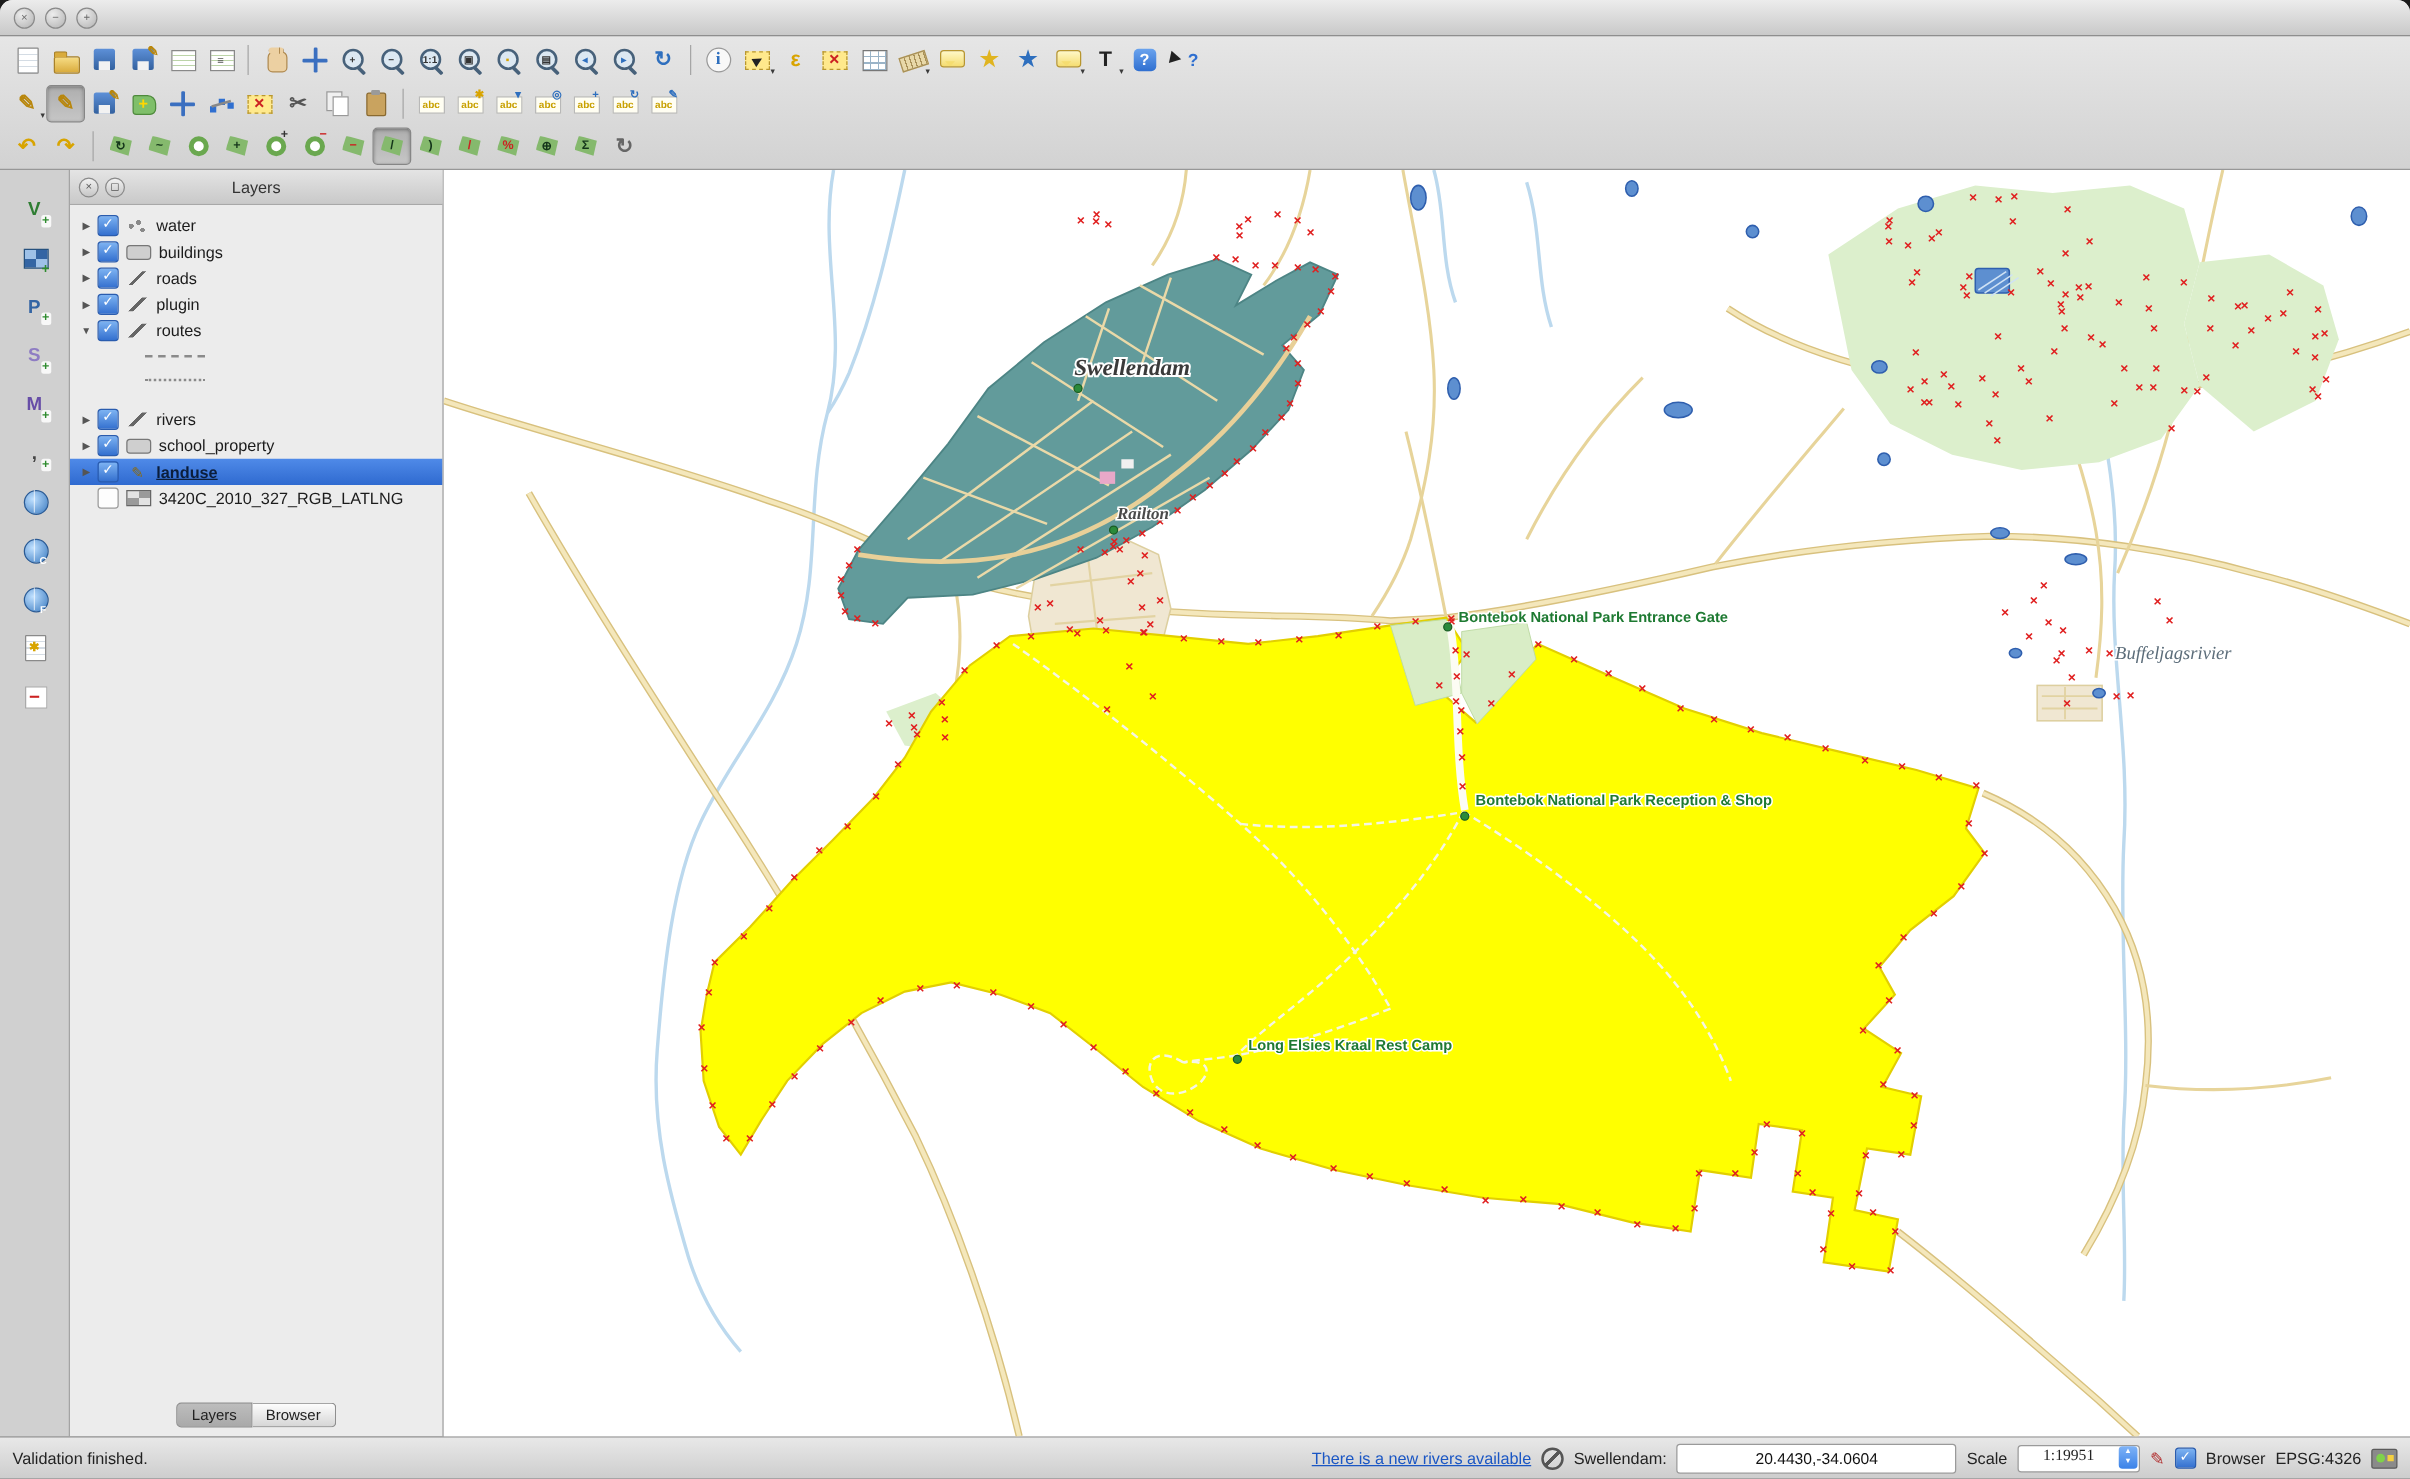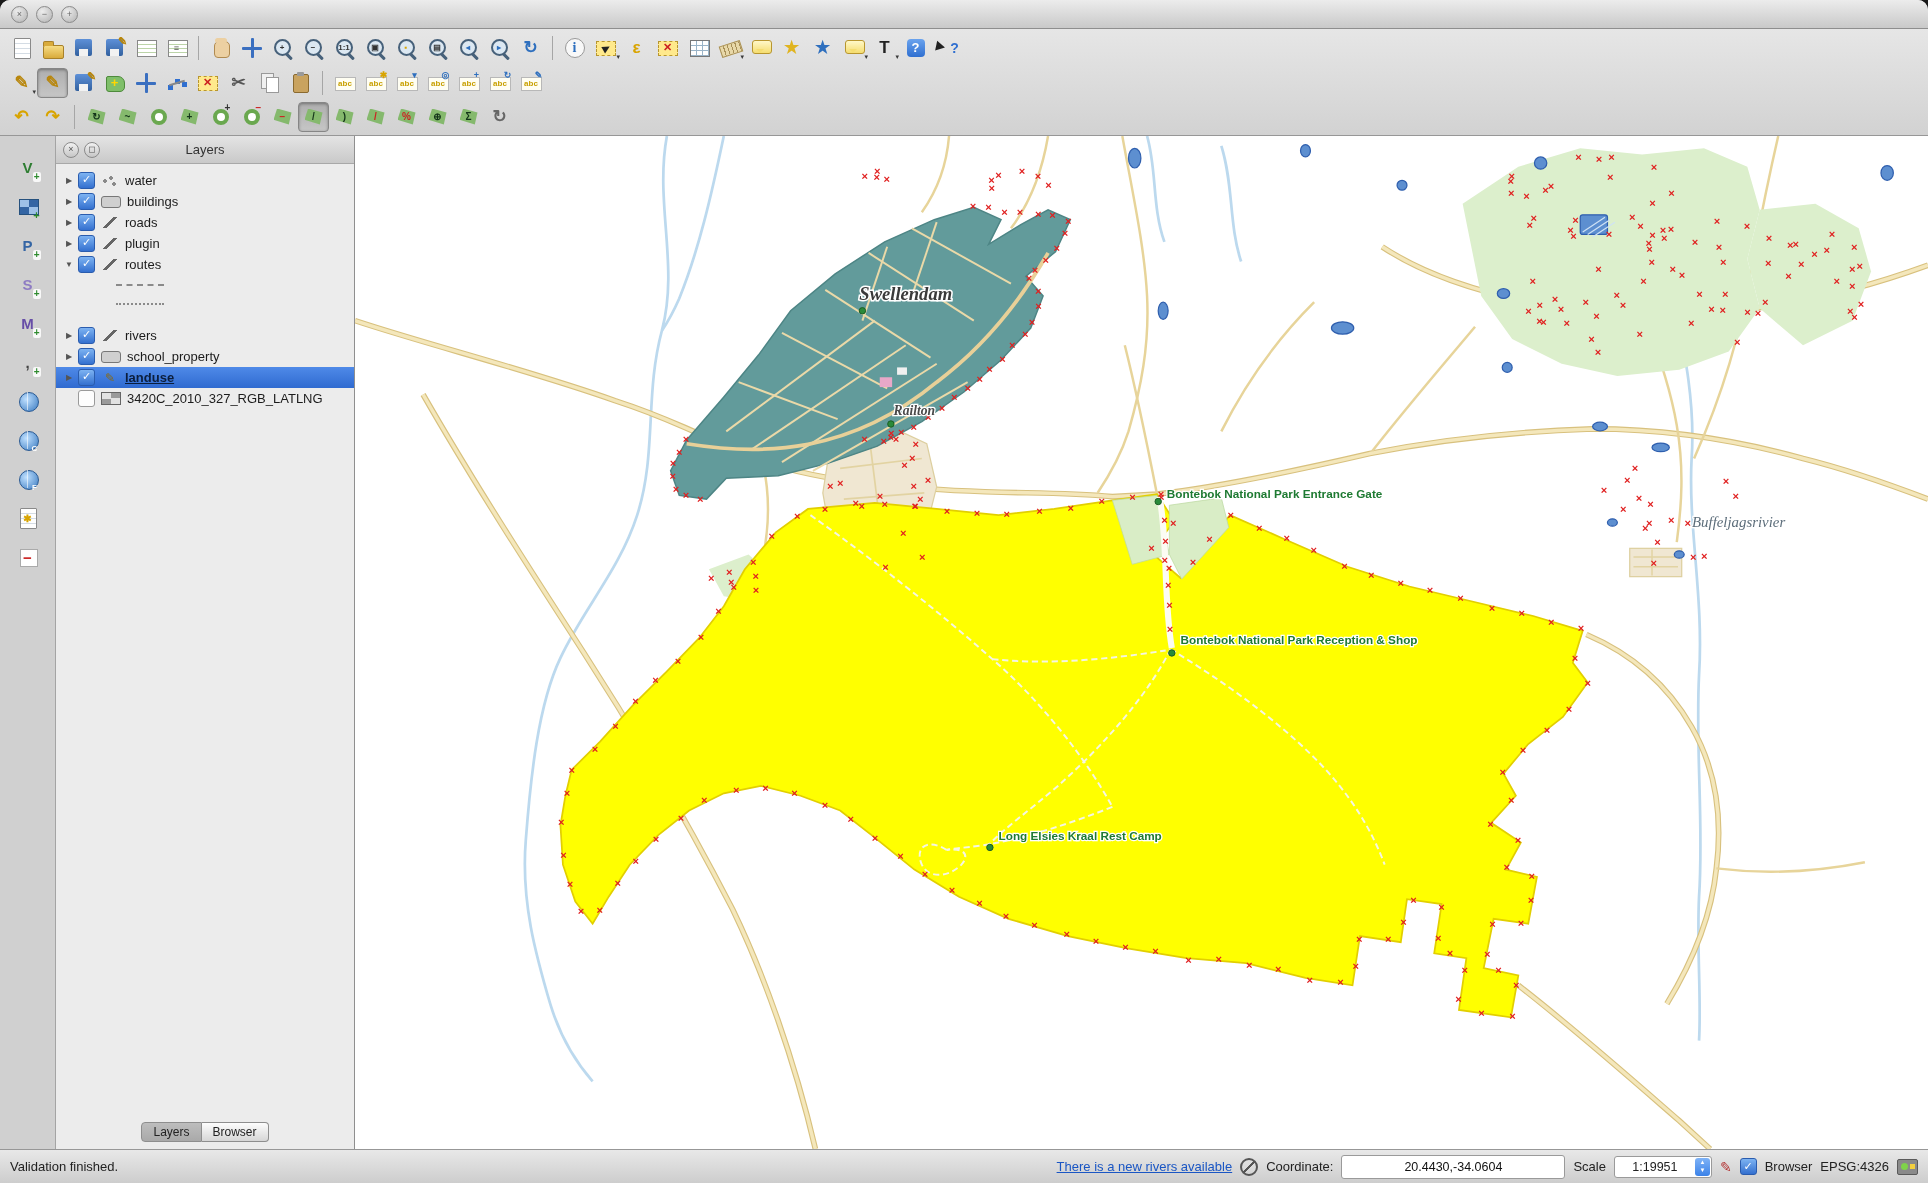--- a/index.html
+++ b/index.html
@@ -1041,7 +1041,7 @@
     <span class="sb-spacer"></span>
     <a class="sb-link" href="#">There is a new rivers available</a>
     <span class="sb-plugin"></span>
-    <span>Coordinate:</span>
+    <span>Swellendam:</span>
     <input class="sb-input" value="20.4430,-34.0604" style="">
     <span>Scale</span>
     <span class="sb-combo">

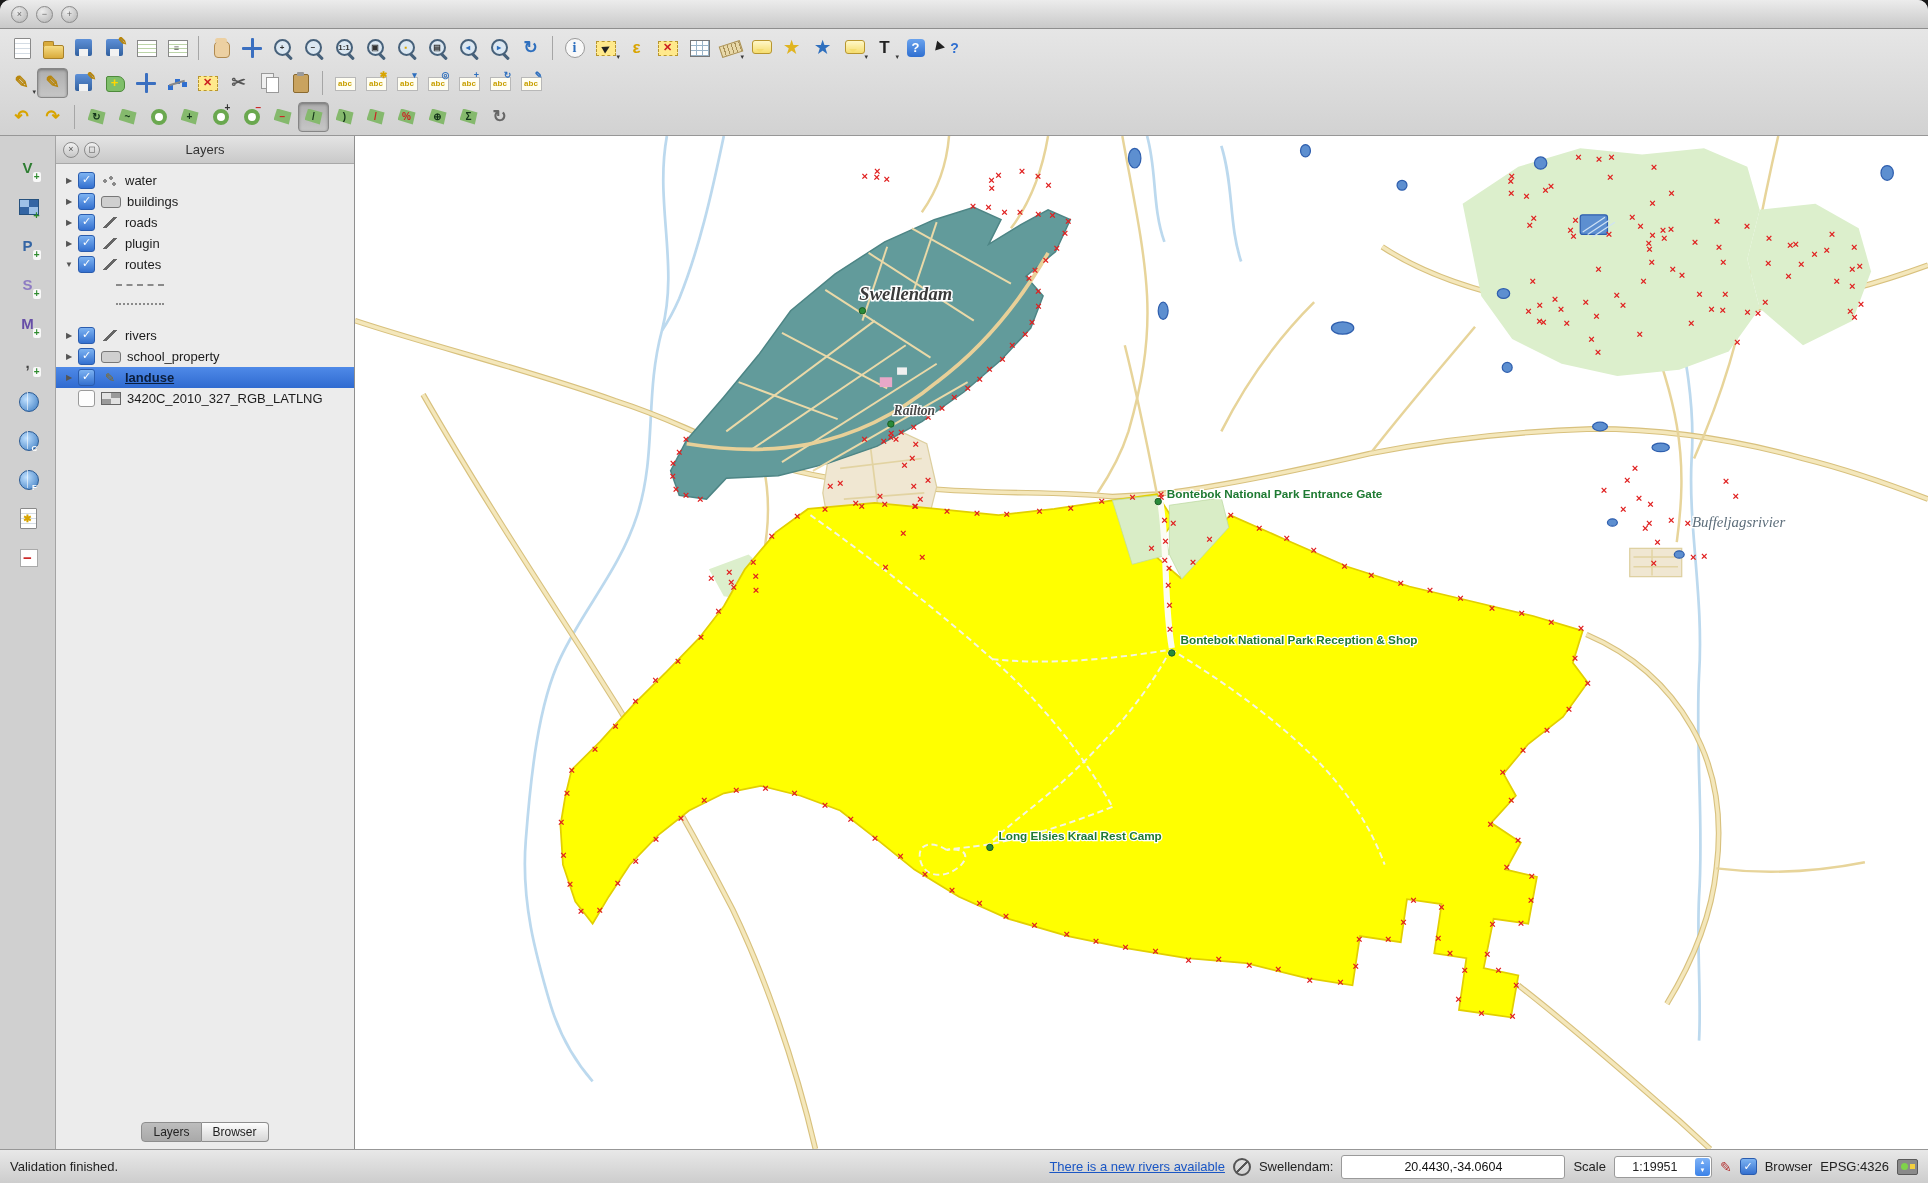--- a/index.html
+++ b/index.html
@@ -164,7 +164,7 @@
   .sb-input{width:218px;height:20px;border:1px solid #9a9a9a;border-radius:3px;background:#fff;
     text-align:center;font-size:12.5px;font-family:"Liberation Sans",sans-serif;color:#111;}
   .sb-combo{width:96px;height:20px;border:1px solid #9a9a9a;border-radius:3px;background:#fff;
-    display:flex;align-items:center;}
+    display:flex;align-items:flex-start;font-family:Liberation Serif, serif;}
   .sb-combo .val{flex:1;text-align:center;font-size:12.5px;}
   .sb-combo .arrows{width:15px;height:18px;margin-right:1px;border-radius:3px;
     background:linear-gradient(#7fb3f7,#3b82e8);color:#fff;font-size:6px;line-height:1.2;

